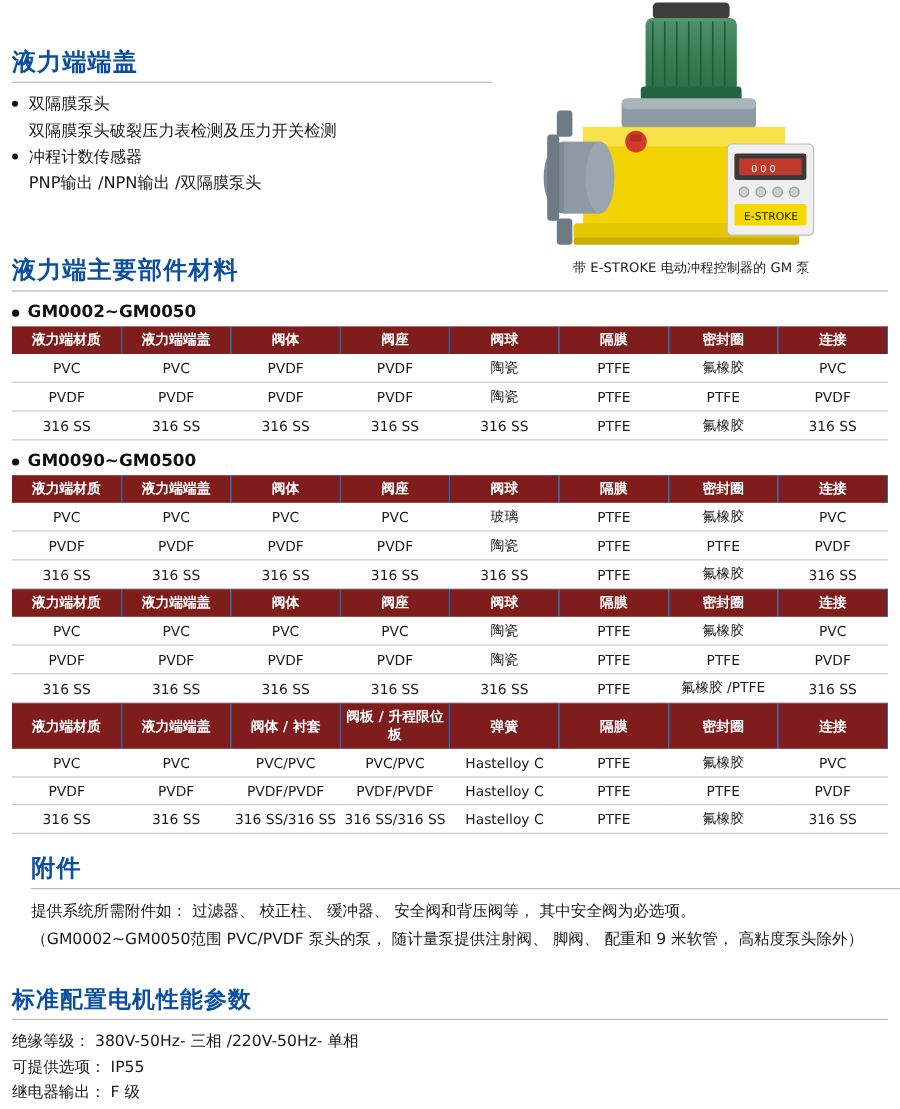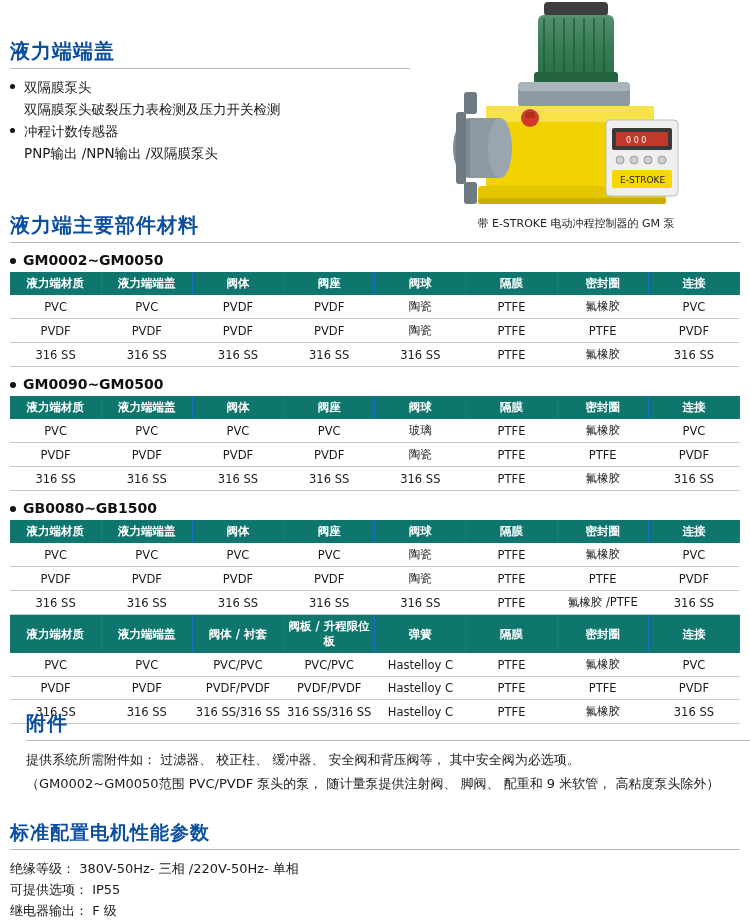--- a/index.html
+++ b/index.html
@@ -117,7 +117,7 @@
     table-layout: fixed;
   }
   table.mat thead th {
-    background: #0f766e;
+    background: #7f1d1d;
     color: #ffffff;
     font-weight: bold;
     padding: 4px 2px;

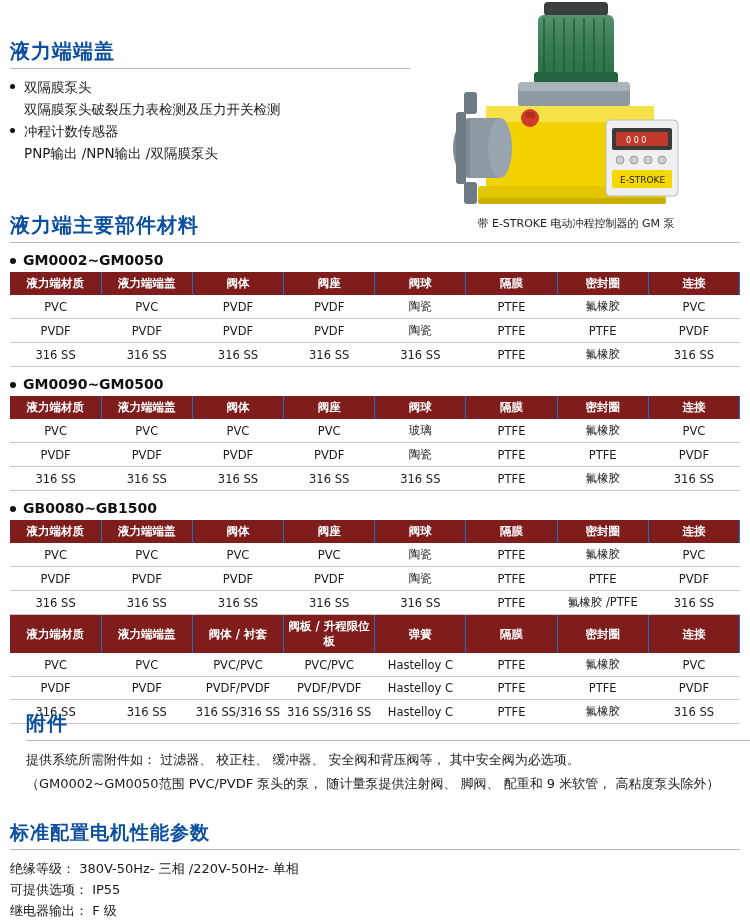--- a/index.html
+++ b/index.html
@@ -357,10 +357,6 @@
       </tbody>
     </table>
 
-    <div class="group-title">
-      <span class="dot"></span>
-      <span>GB0080~GB1500</span>
-    </div>
     <table class="mat">
       <thead>
           <tr>

